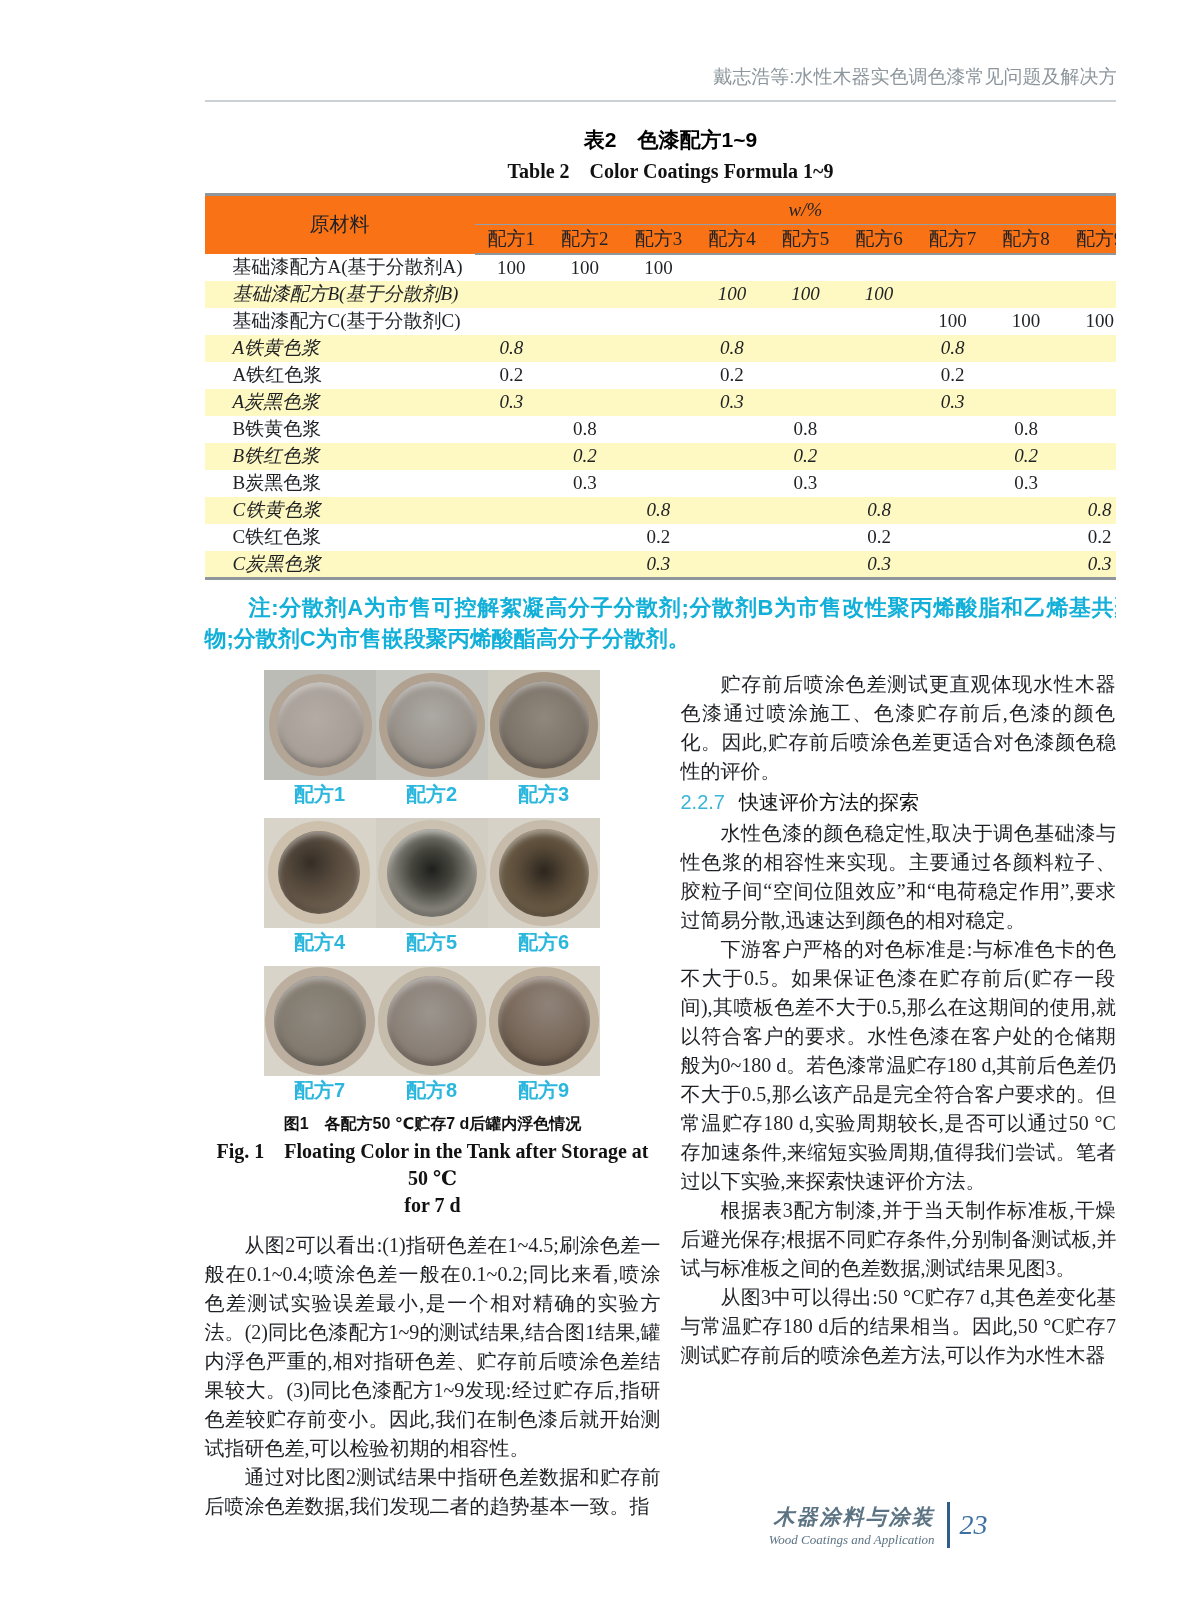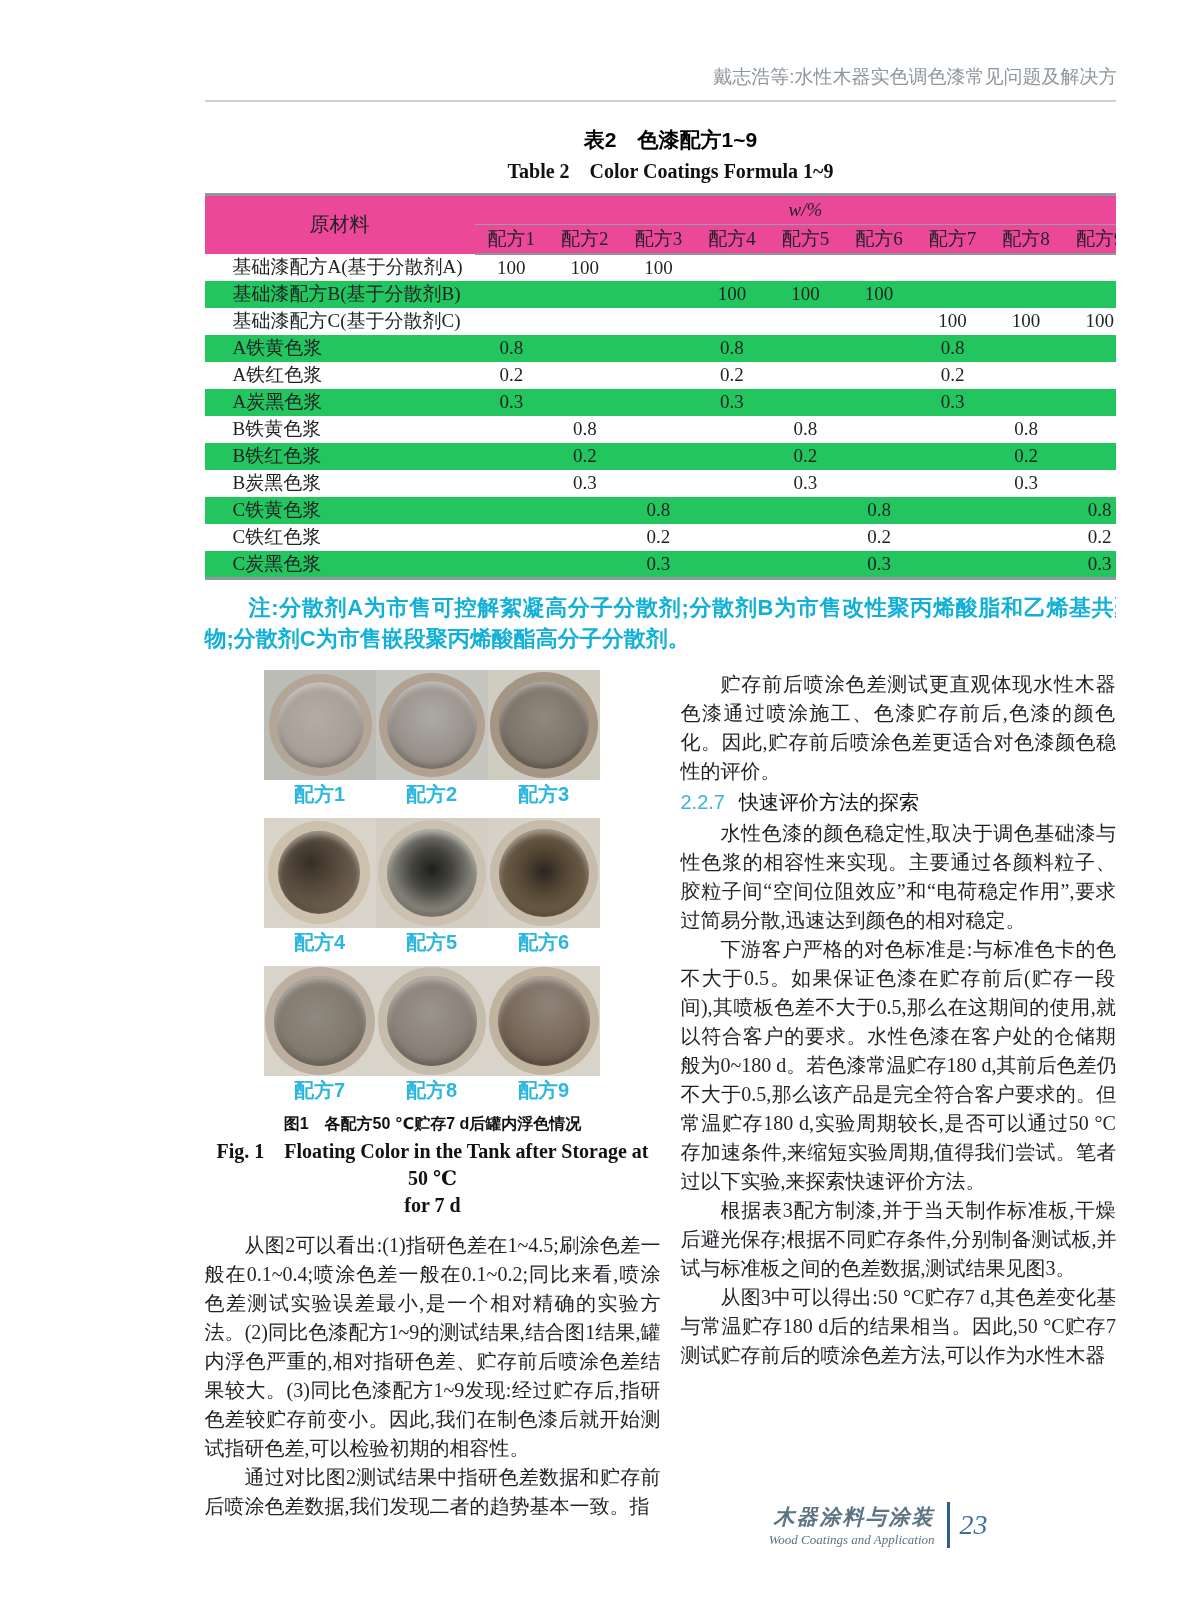--- a/index.html
+++ b/index.html
@@ -46,7 +46,7 @@
     border-top: 3px solid #8f979d;
     border-bottom: 3px solid #8f979d;
   }
-  table.formula thead { background: #ec4899; }
+  table.formula thead { background: #f97316; }
   table.formula thead tr:last-child th { border-bottom: 2px solid #8f979d; }
   th.mat-head {
     width: 268px; text-align: center; font-weight: normal;

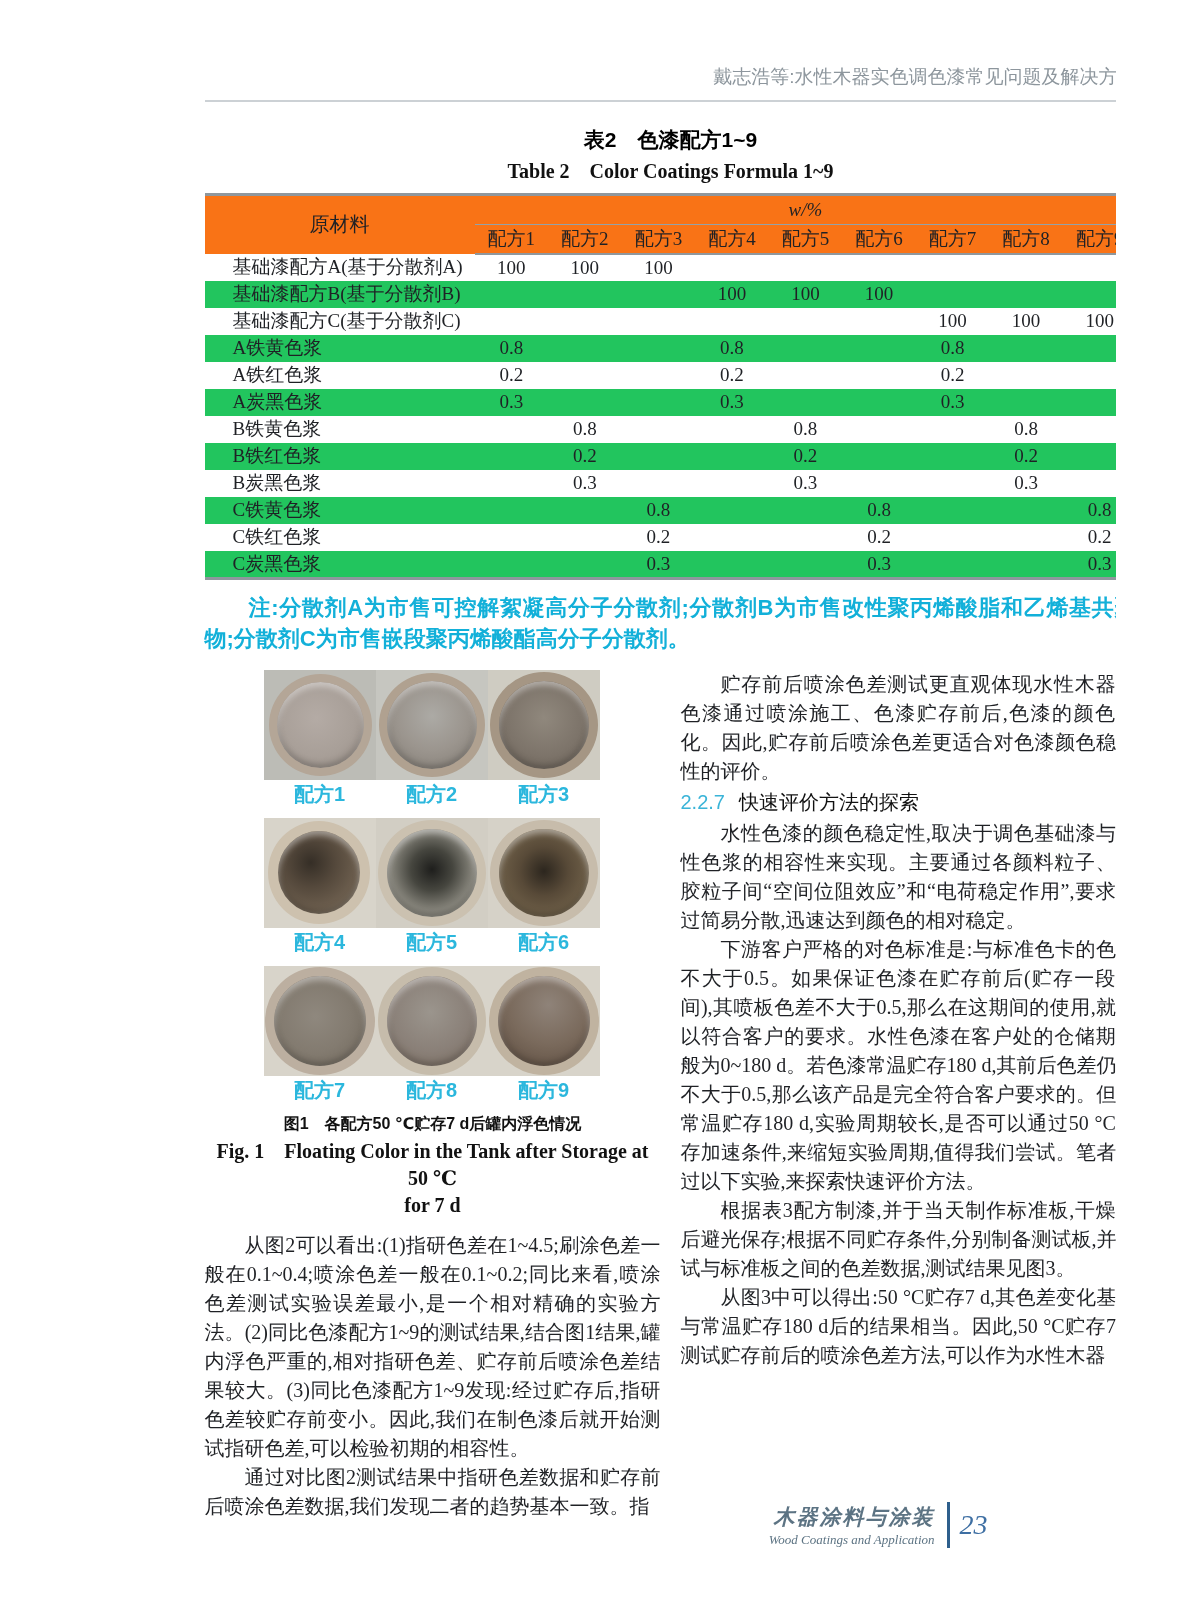--- a/index.html
+++ b/index.html
@@ -61,7 +61,7 @@
   table.formula td { height: 27px; }
   td.mat { padding-left: 28px; text-align: left; }
   td.val { text-align: center; width: 73px; }
-  tr.alt { background: #22c55e; }
+  tr.alt { background: #fef9c3; font-style: italic; }
 
   
   .table-note {

